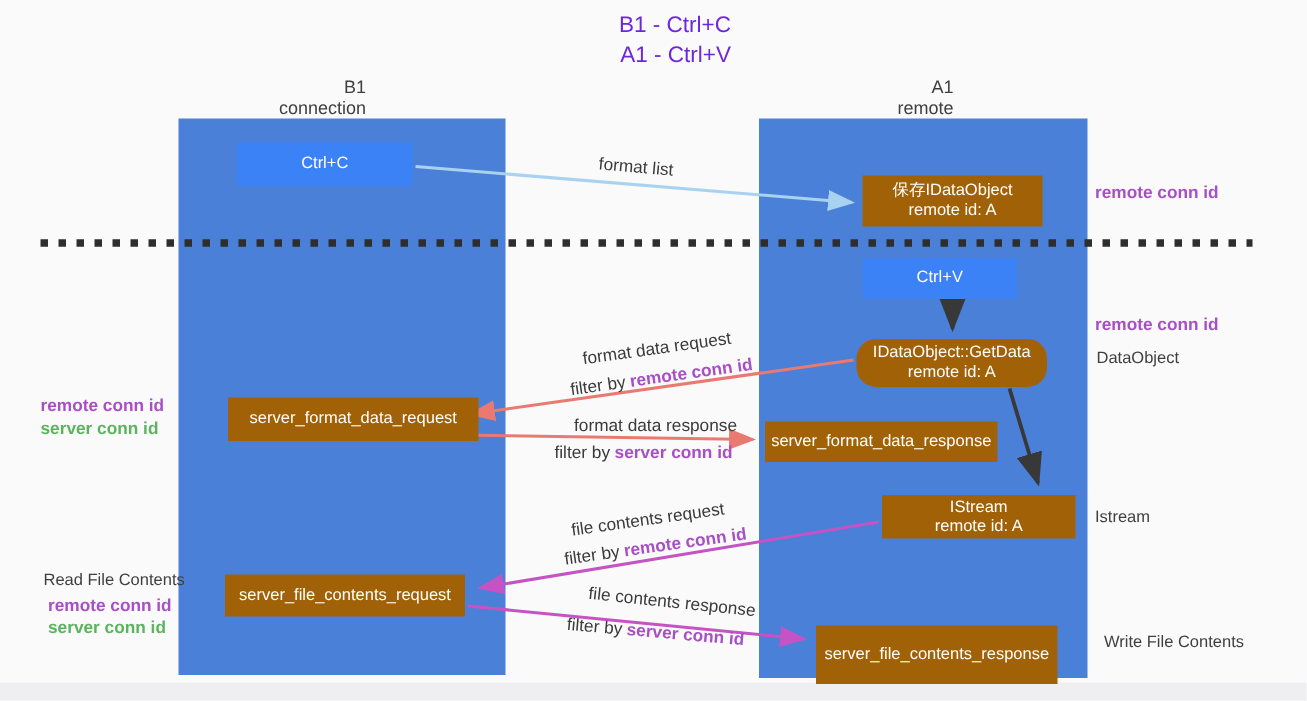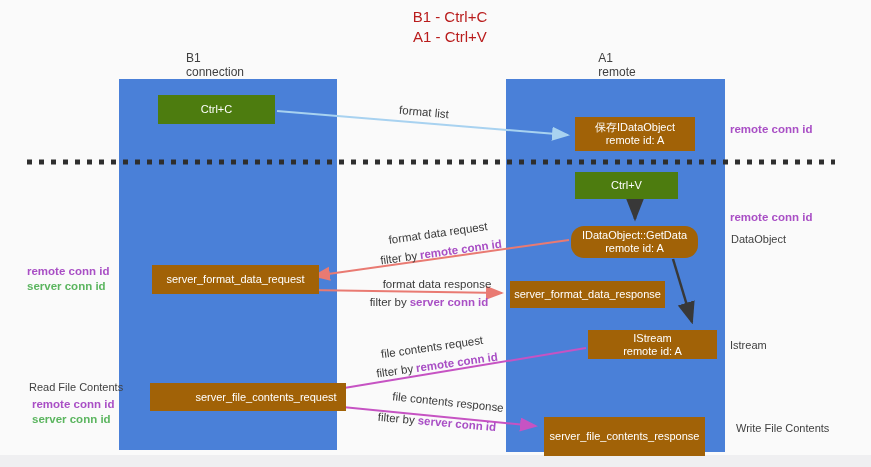--- a/index.html
+++ b/index.html
@@ -22,7 +22,7 @@
 
   
   .title{position:absolute;left:450px;top:7px;transform:translateX(-50%);
-    text-align:center;font-size:15px;line-height:20px;color:#b91c1c;z-index:3;white-space:nowrap;}
+    text-align:right;font-size:15px;line-height:20px;color:#6d28d9;z-index:3;white-space:nowrap;}
 
   
   .lane-header{position:absolute;transform:translateX(-50%);text-align:left;

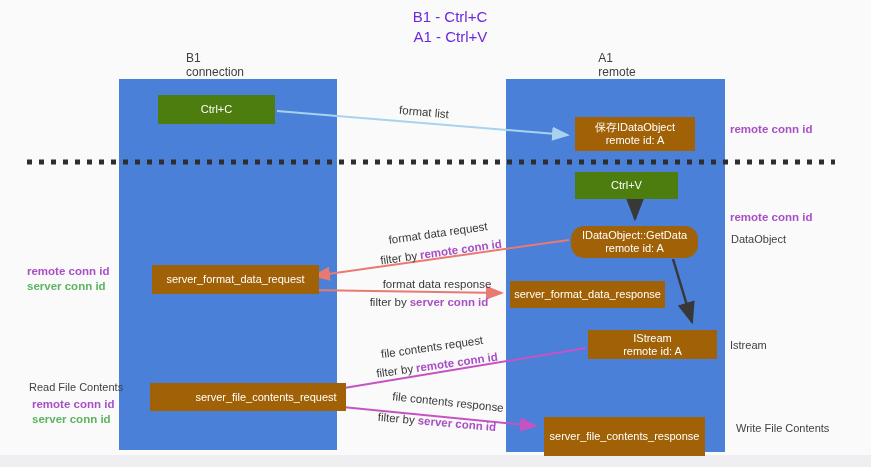--- a/index.html
+++ b/index.html
@@ -25,7 +25,7 @@
     text-align:right;font-size:15px;line-height:20px;color:#6d28d9;z-index:3;white-space:nowrap;}
 
   
-  .lane-header{position:absolute;transform:translateX(-50%);text-align:left;
+  .lane-header{position:absolute;transform:translateX(-50%);text-align:right;
     font-size:12px;line-height:14px;color:#3f3f3f;z-index:3;white-space:nowrap;}
   .lane-header.left{left:215px;top:51px;}
   .lane-header.right{left:617px;top:51px;}

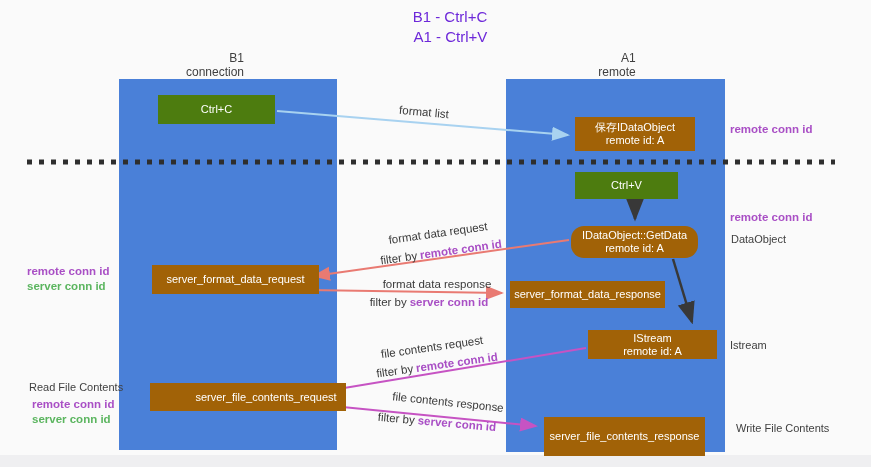--- a/index.html
+++ b/index.html
@@ -34,7 +34,7 @@
   .node{position:absolute;z-index:3;display:flex;flex-direction:column;
     align-items:center;justify-content:center;text-align:center;
     color:#ffffff;font-size:11px;line-height:13px;white-space:nowrap;}
-  .node.green{background:#4d7c0f;}
+  .node.green{background:#3b82f6;}
   .node.orange{background:#a16207;}
 
   .n-ctrl-c{left:158px;top:95px;width:117px;height:29px;}

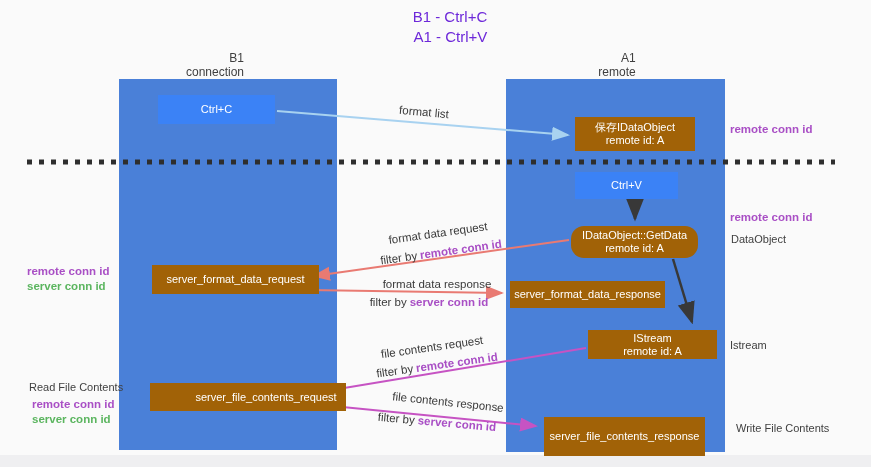--- a/index.html
+++ b/index.html
@@ -44,7 +44,7 @@
   .n-fmt-req{left:152px;top:265px;width:167px;height:29px;}
   .n-fmt-resp{left:510px;top:281px;width:155px;height:27px;}
   .n-istream{left:588px;top:330px;width:129px;height:29px;}
-  .n-file-req{left:150px;top:383px;width:160px;height:28px;padding-left:36px;}
+  .n-file-req{left:150px;top:383px;width:160px;height:28px;}
   .n-file-resp{left:544px;top:417px;width:161px;height:39px;}
 
   

